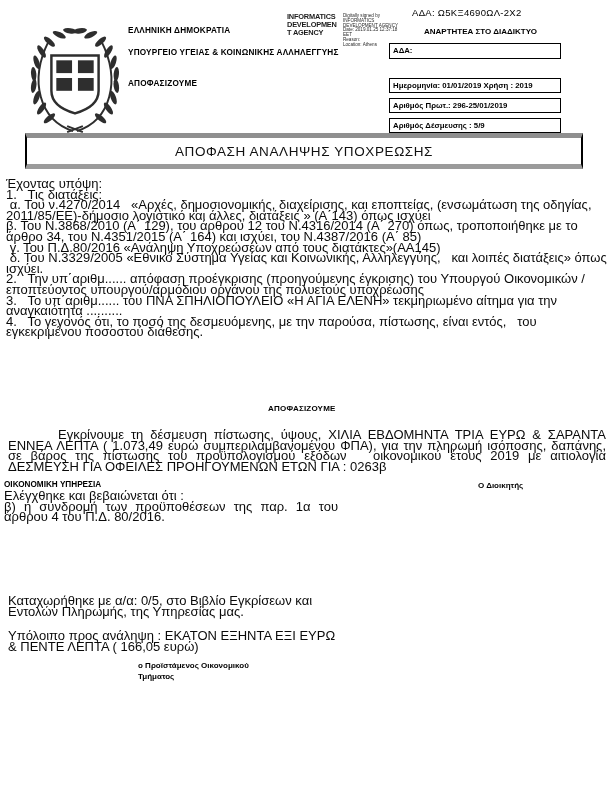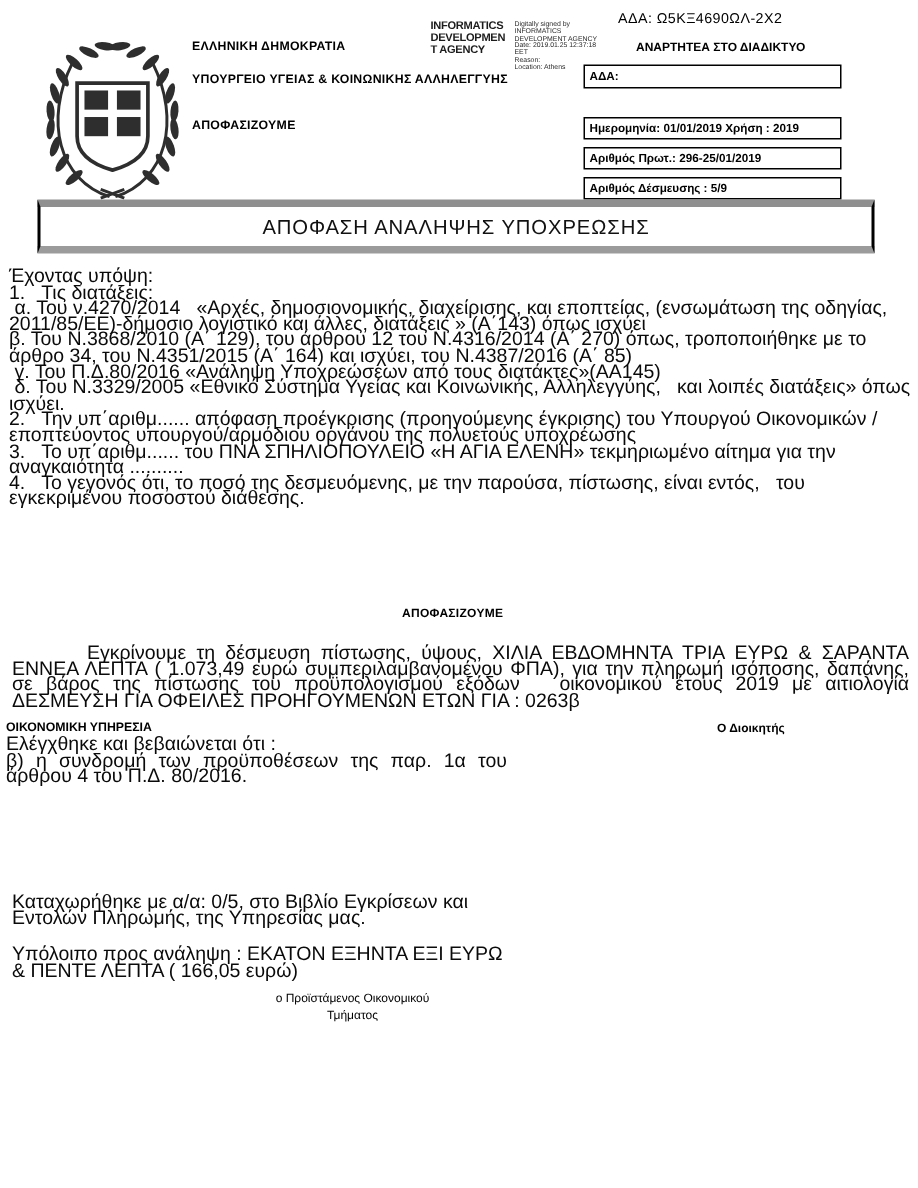--- a/index.html
+++ b/index.html
@@ -56,8 +56,8 @@
 
   .registered { left:8px; top:596px; width:332px; }
   .balance { left:8px; top:631px; width:332px; }
-  .signature { left:138px; top:660px; width:194px; text-align:center;
-               font-size:8px; font-weight:normal; line-height:11px; }
+  .signature { left:138px; top:660px; width:194px; text-align:left;
+               font-size:8px; font-weight:bold; line-height:11px; }
 
   .emblem { left:16px; top:20px; width:118px; height:118px; }
 </style>

